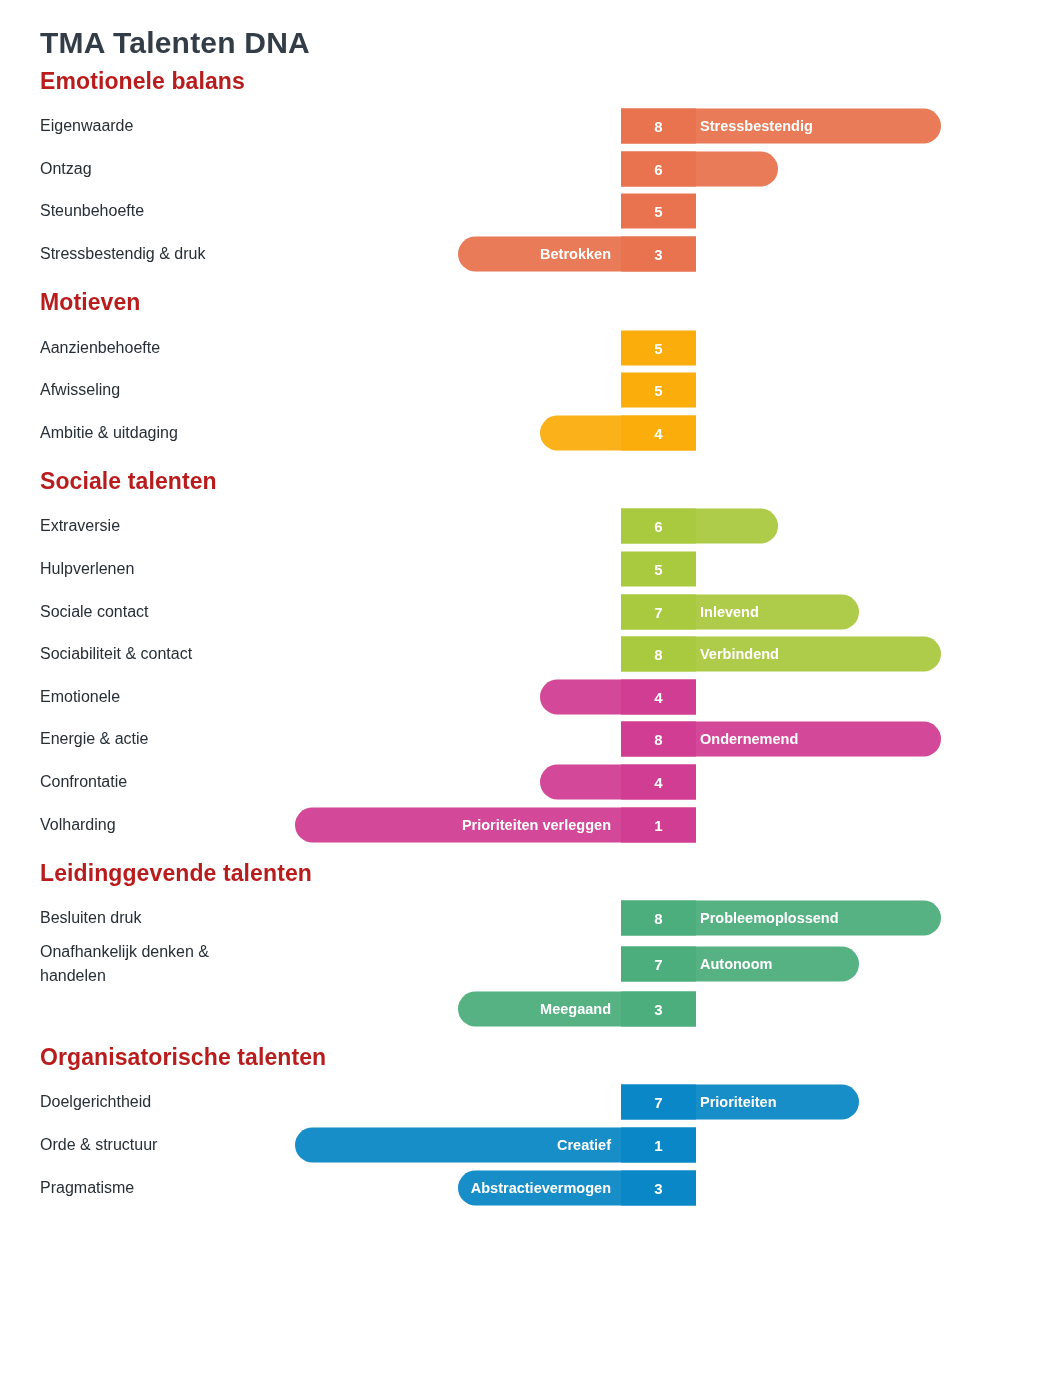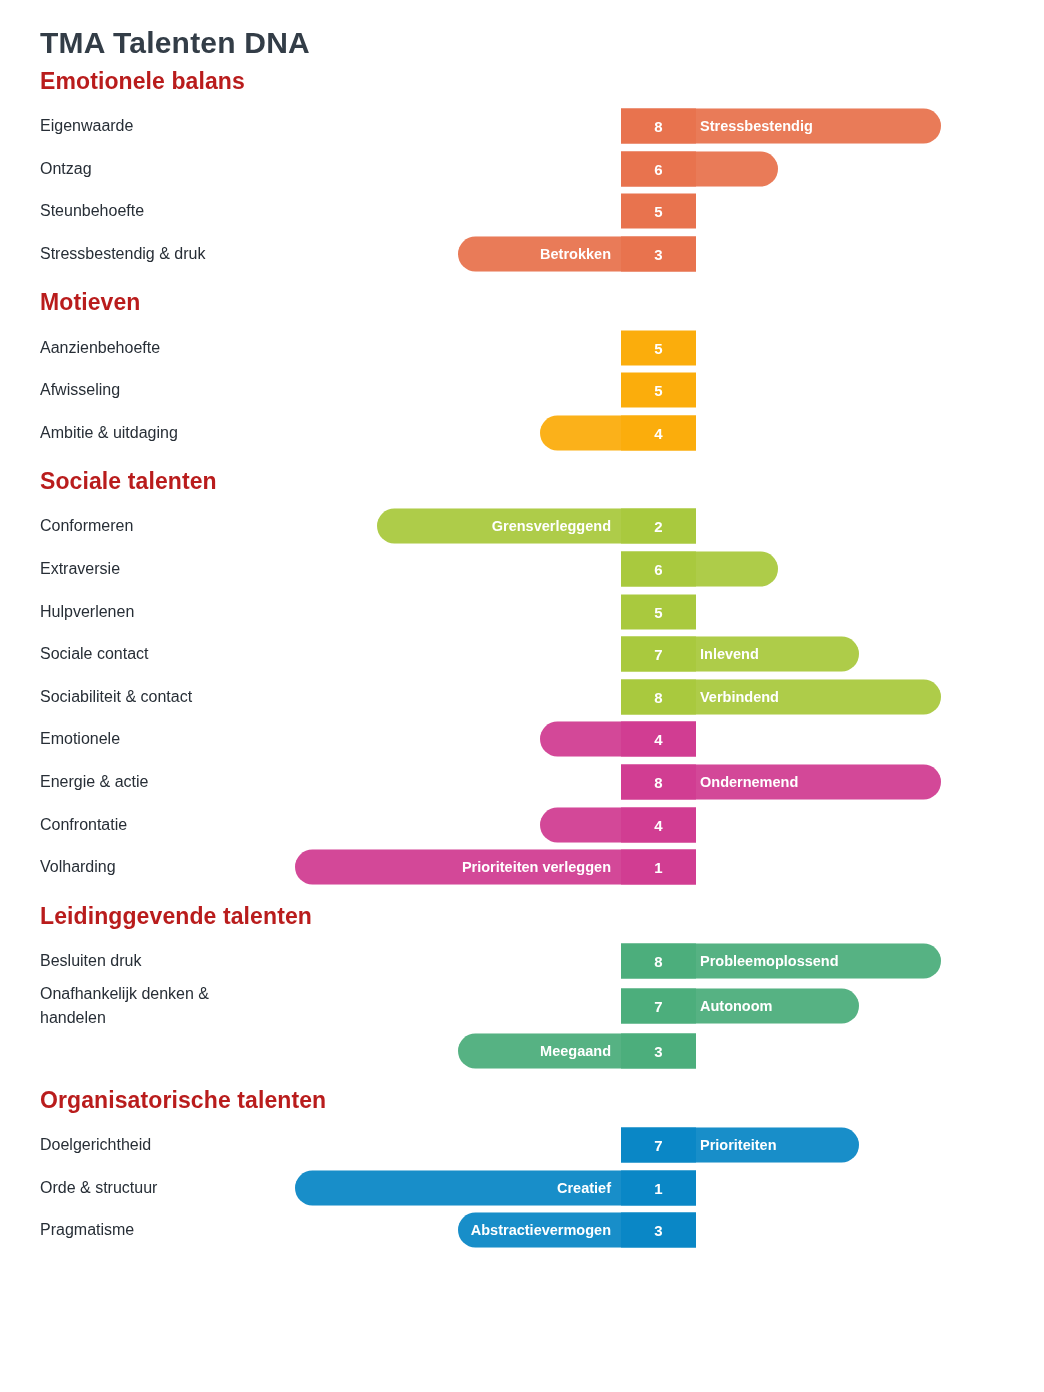--- a/index.html
+++ b/index.html
@@ -136,16 +136,6 @@
       <div class="section">
         <div class="section-title">Sociale talenten</div>
         <div class="row">
-          <div class="row-label">Conformeren</div>
-          <div class="bar-area">
-            <div class="bar side-left" style="background: rgb(169, 201, 62); width: 319.5px; left: 376.5px;"></div>
-            <div class="score-cell" style="background: rgb(169, 201, 62);">
-              <span class="score-value">2</span>
-            </div>
-            <span class="talent-label left">Grensverleggend</span>
-          </div>
-        </div>
-        <div class="row">
           <div class="row-label">Extraversie</div>
           <div class="bar-area">
             <div class="bar side-right" style="background: rgb(169, 201, 62); width: 156.5px; left: 621px;"></div>

